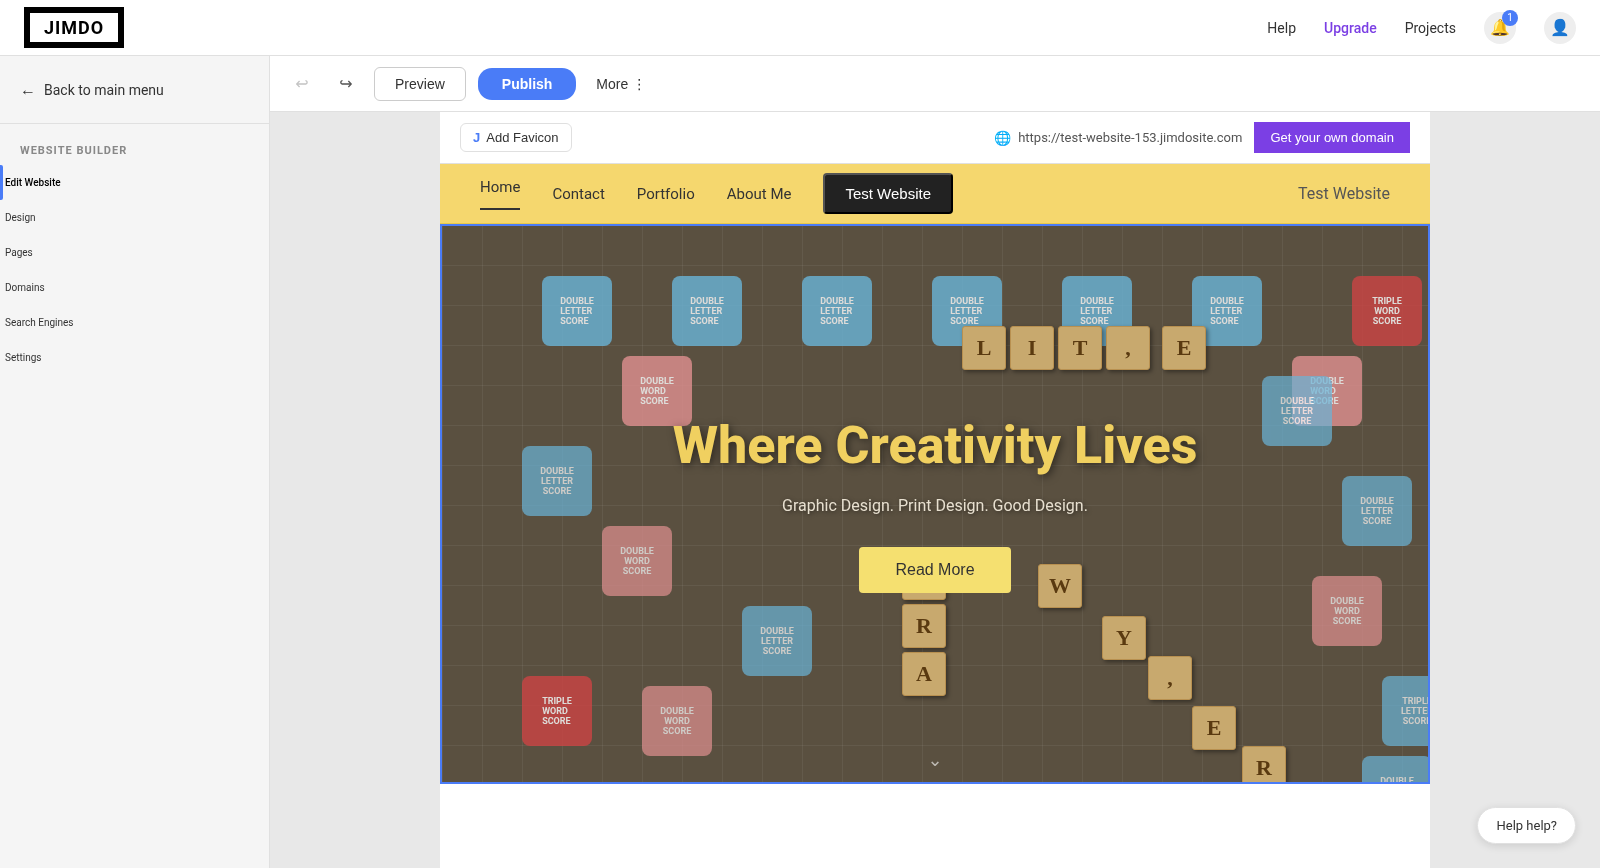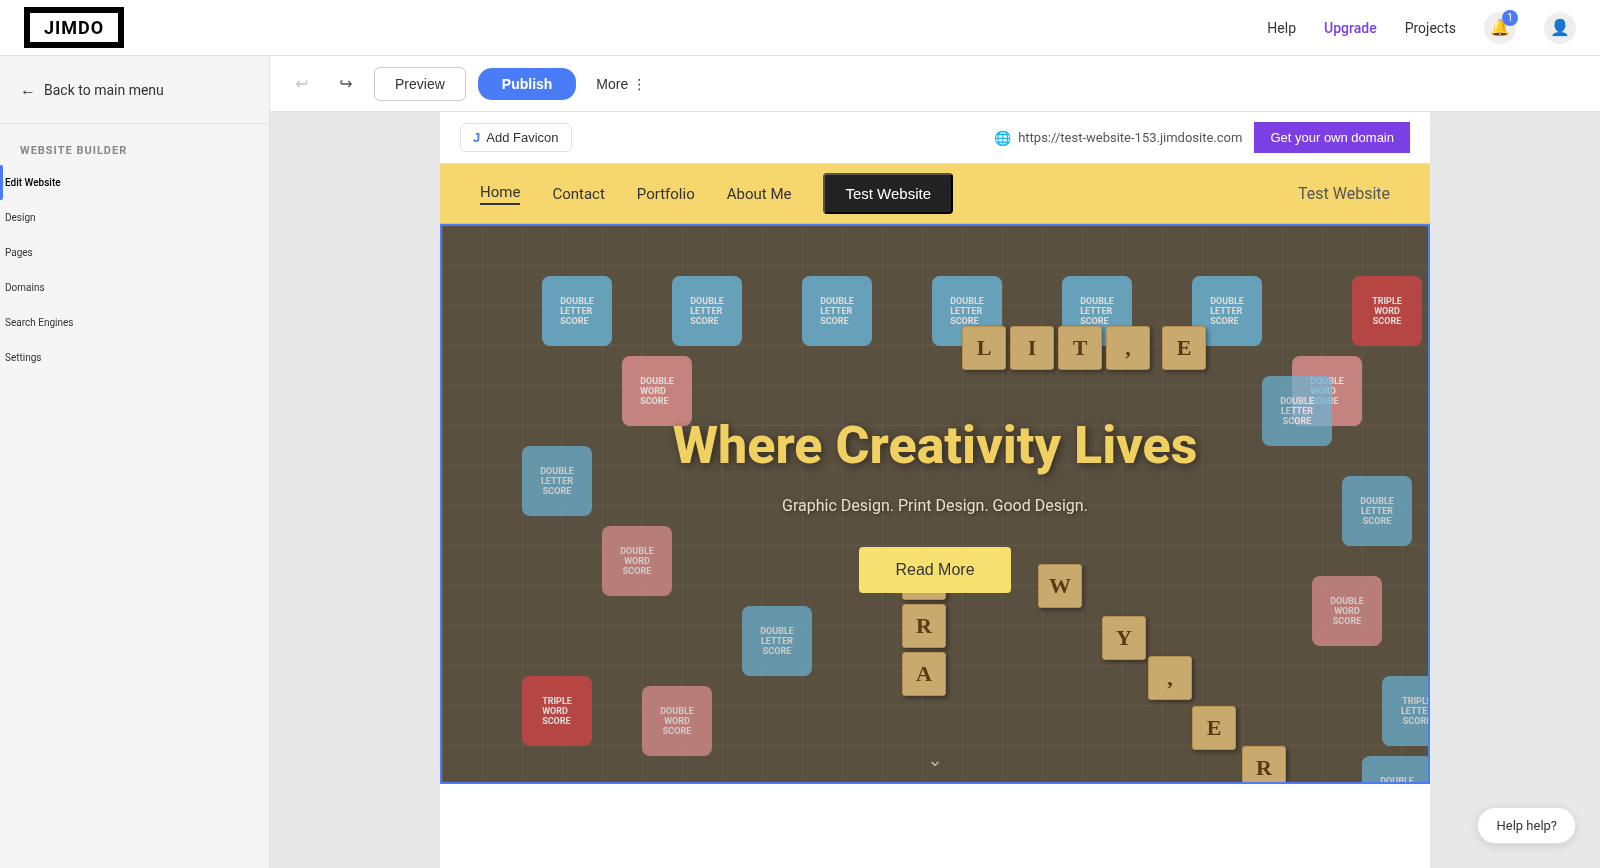--- a/index.html
+++ b/index.html
@@ -111,7 +111,7 @@
     }
     .site-nav-links { display: flex; align-items: center; gap: 32px; }
     .site-nav-link { font-size: 15px; color: #333; cursor: pointer; text-decoration: none; }
-    .site-nav-link.active { border-bottom: 2px solid #333; padding-bottom: 2px; }
+    .site-nav-link.active { border-bottom: 2px solid #333; padding-bottom: 12px; }
     .site-nav-cta {
       padding: 10px 20px; background: #222; color: #fff; border-radius: 4px;
       font-size: 15px; cursor: pointer; font-weight: 500;

